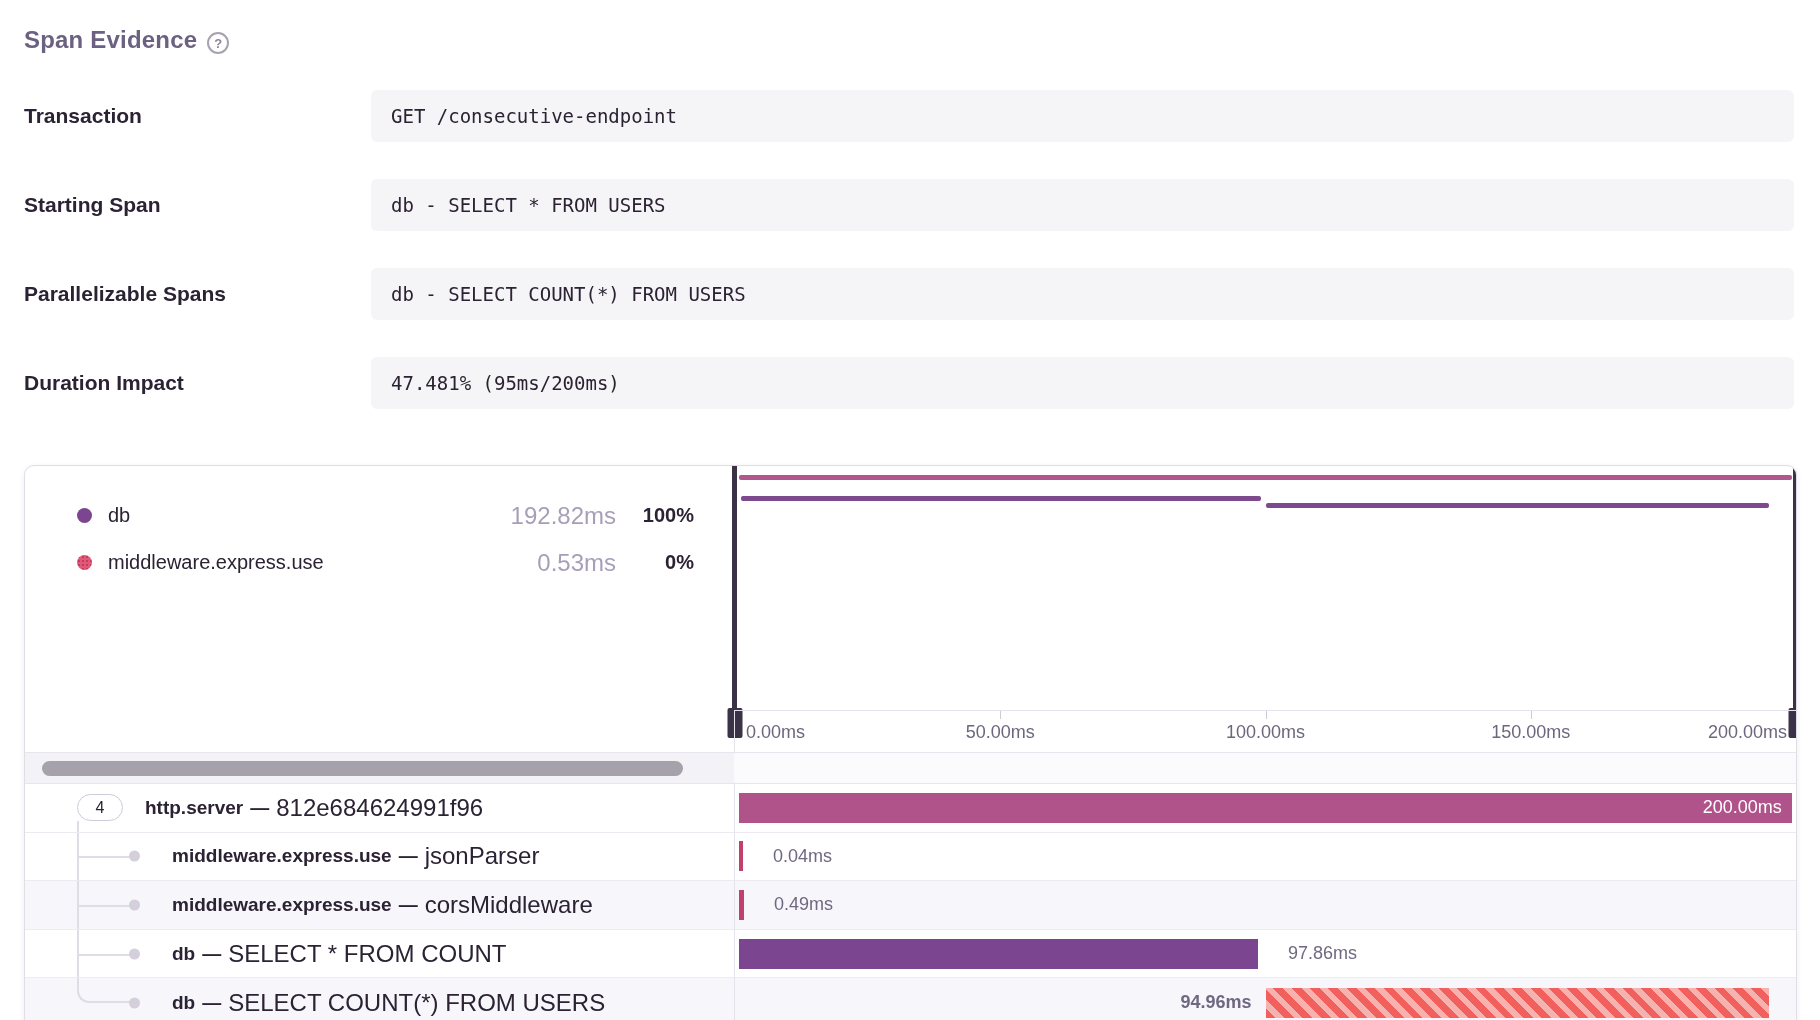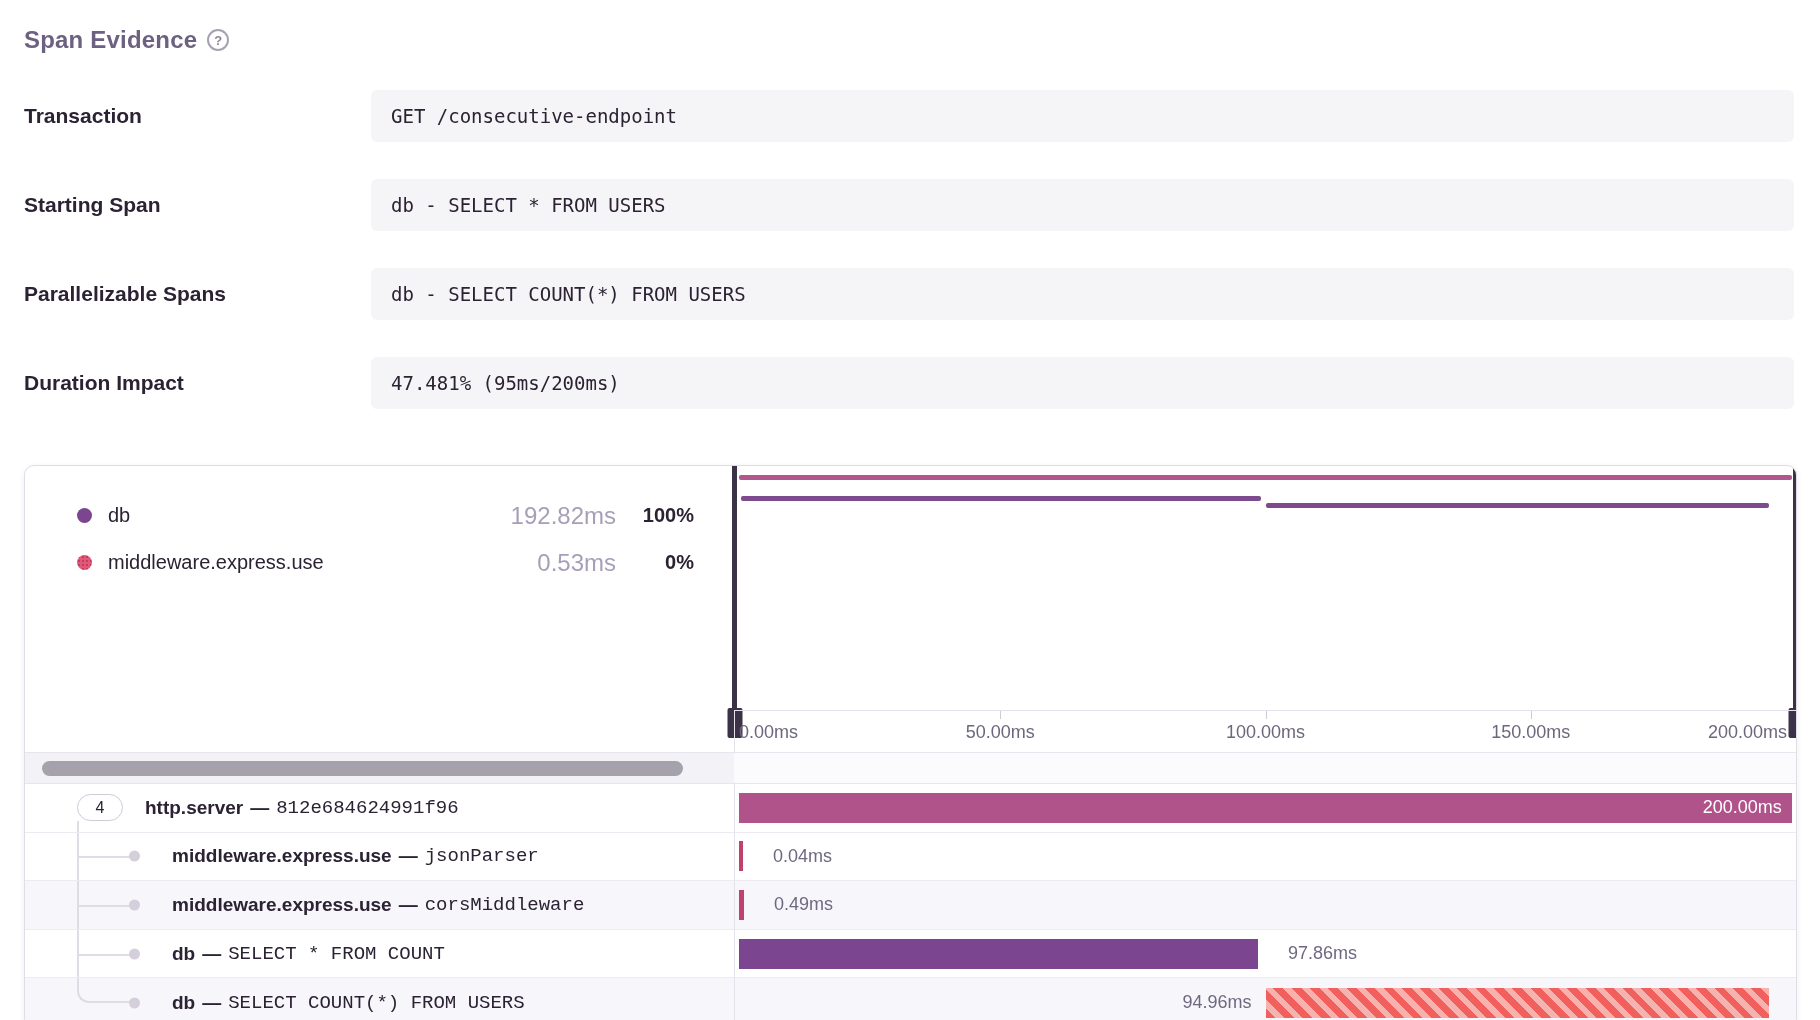--- a/index.html
+++ b/index.html
@@ -8,7 +8,7 @@
   .wrap { padding:20px 26px 0 24px; }
 
   
-  .hdr { display:flex; align-items:center; gap:10px; margin:6px 0 36px 0; }
+  .hdr { display:flex; align-items:flex-end; gap:10px; margin:6px 0 36px 0; }
   .hdr h2 { font-size:24px; font-weight:bold; color:#6c6180; letter-spacing:.2px; }
   .help { width:22px; height:22px; border:2px solid #a8a1b2; border-radius:50%;
     color:#8d8699; font-size:13px; font-weight:bold; display:flex;

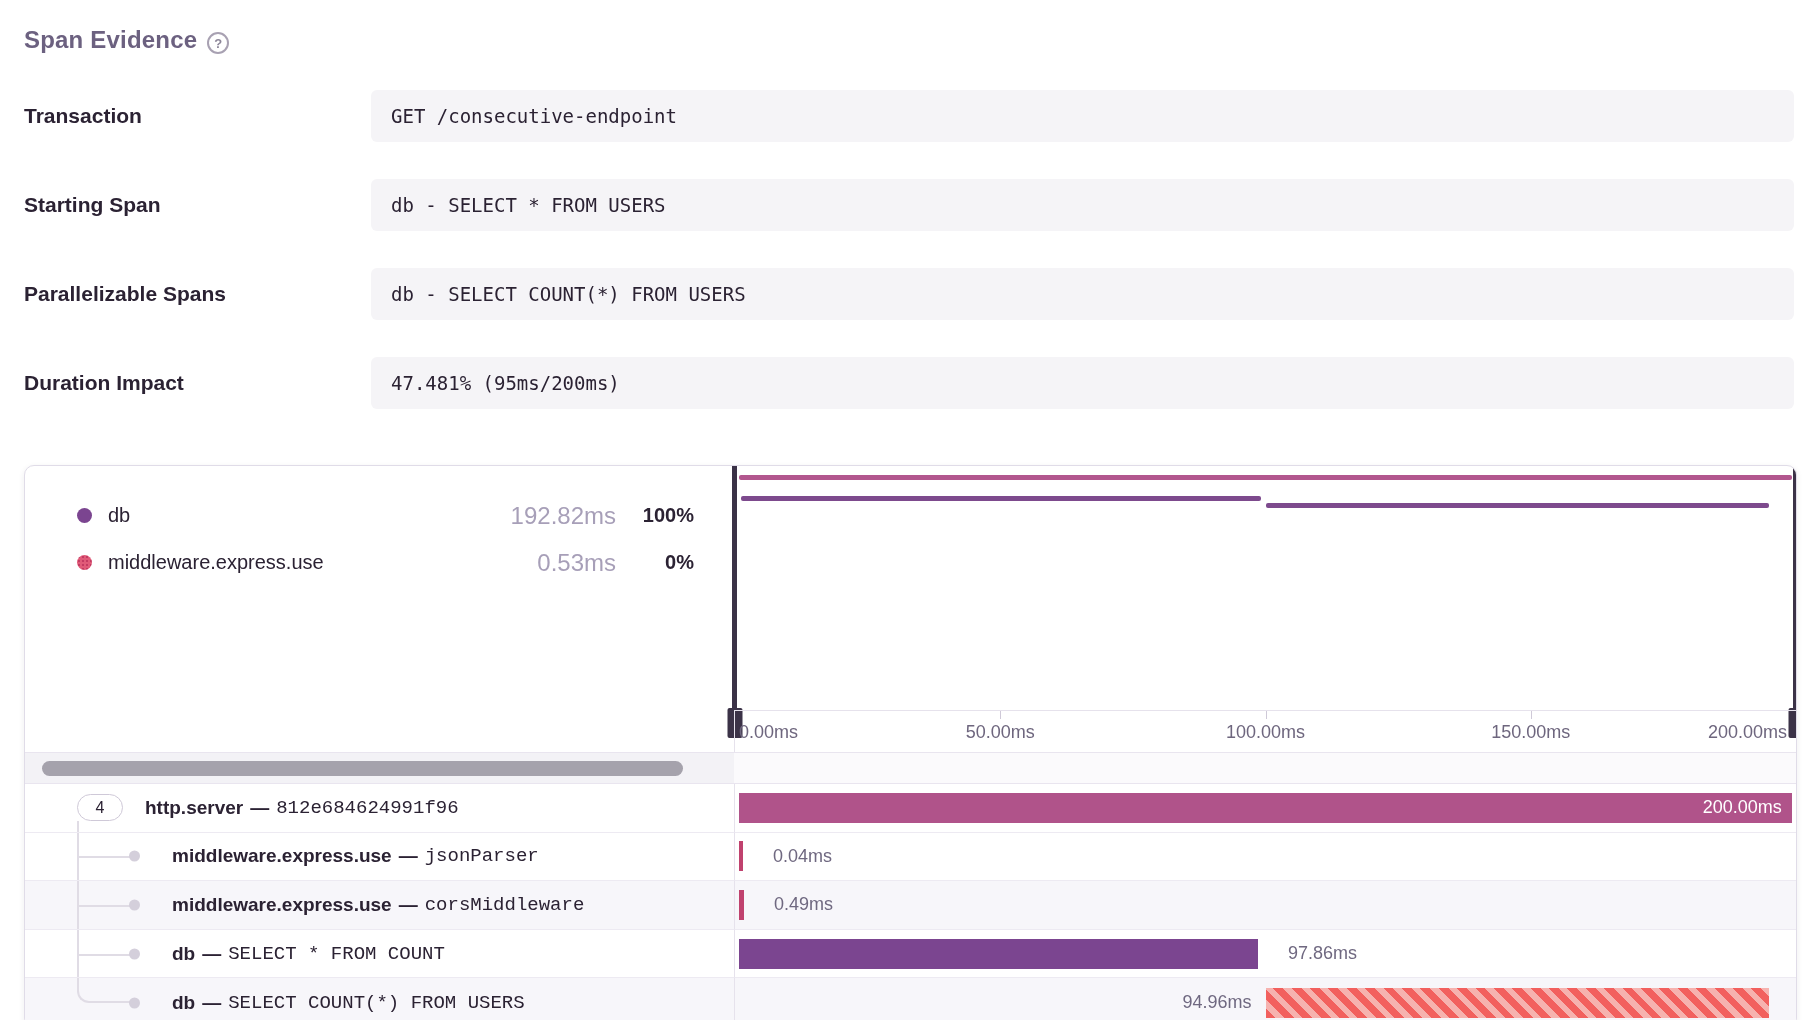--- a/index.html
+++ b/index.html
@@ -49,7 +49,7 @@
   .tick-mark { position:absolute; top:0; width:1px; height:8px; background:#cfc9d8; }
   .tick { position:absolute; top:50%; transform:translateY(-50%); }
   .tick.mid { transform:translate(-50%,-50%); }
-  .tick.first { left:4px; } .tick.last { right:9px; }
+  .tick.first { left:11px; } .tick.last { right:9px; }
 
   
   .scroll-l { grid-row:3; grid-column:1; background:#f3f2f6;

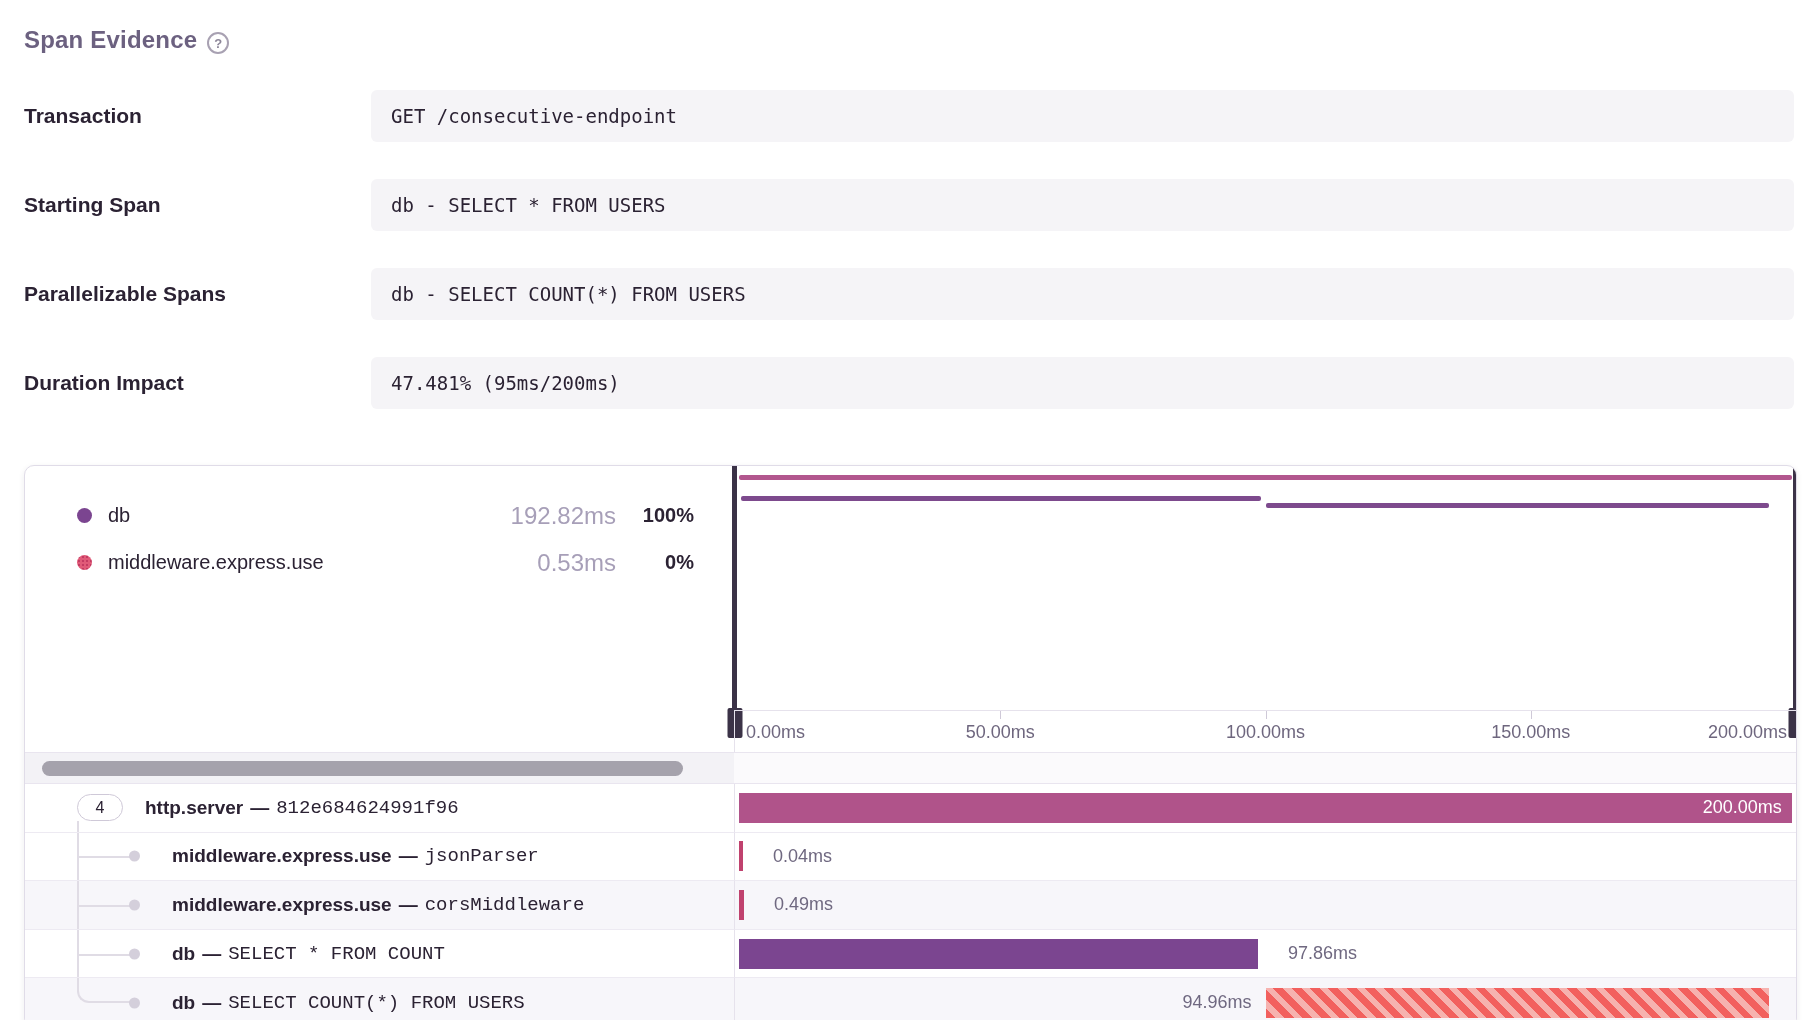--- a/index.html
+++ b/index.html
@@ -71,7 +71,7 @@
     background:#fff; font-size:16px; color:#2b2233; display:flex; align-items:center;
     justify-content:center; margin:0 0 0 30px; cursor:pointer; position:relative; z-index:1; }
   .op { font-size:19px; font-weight:bold; white-space:pre; }
-  .desc { font-size:19px; white-space:pre;font-family:Liberation Mono, monospace; }
+  .desc { font-size:24px; white-space:pre; }
   .sep { font-size:19px; font-weight:bold; padding:0 7px; }
   .indent0 { padding-left:22px; } 
   .child-text { padding-left:147px; display:flex; align-items:center; }

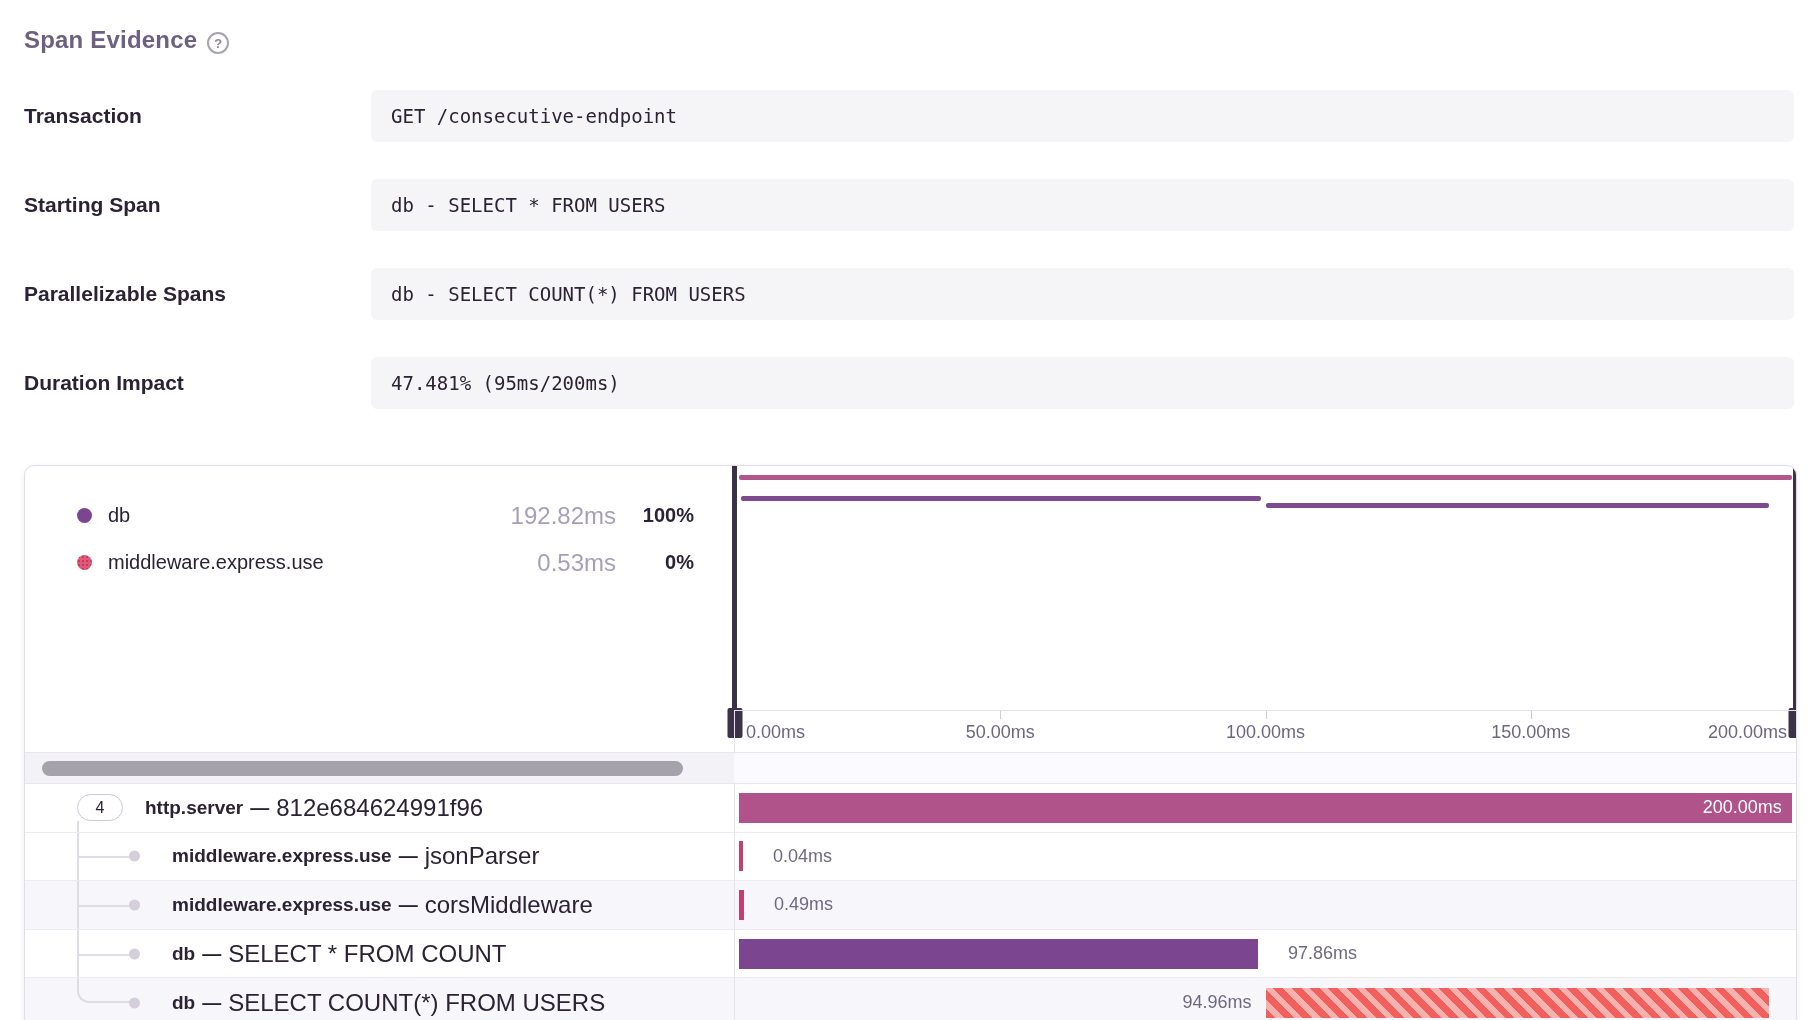--- a/index.html
+++ b/index.html
@@ -226,7 +226,7 @@
       </div>
     </div>
     <div class="srow-r tint row-last">
-      <span class="pre-lbl" style="width: 50%;">94.96ms</span>
+      <span class="pre-lbl" style="width: 50%; font-weight: bold;">94.96ms</span>
       <div class="bar" style="width: 47.5%; background: repeating-linear-gradient(45deg, rgb(242, 96, 94) 0px, rgb(242, 96, 94) 7px, rgb(246, 178, 175) 7px, rgb(246, 178, 175) 13px);"></div>
     </div>
 

